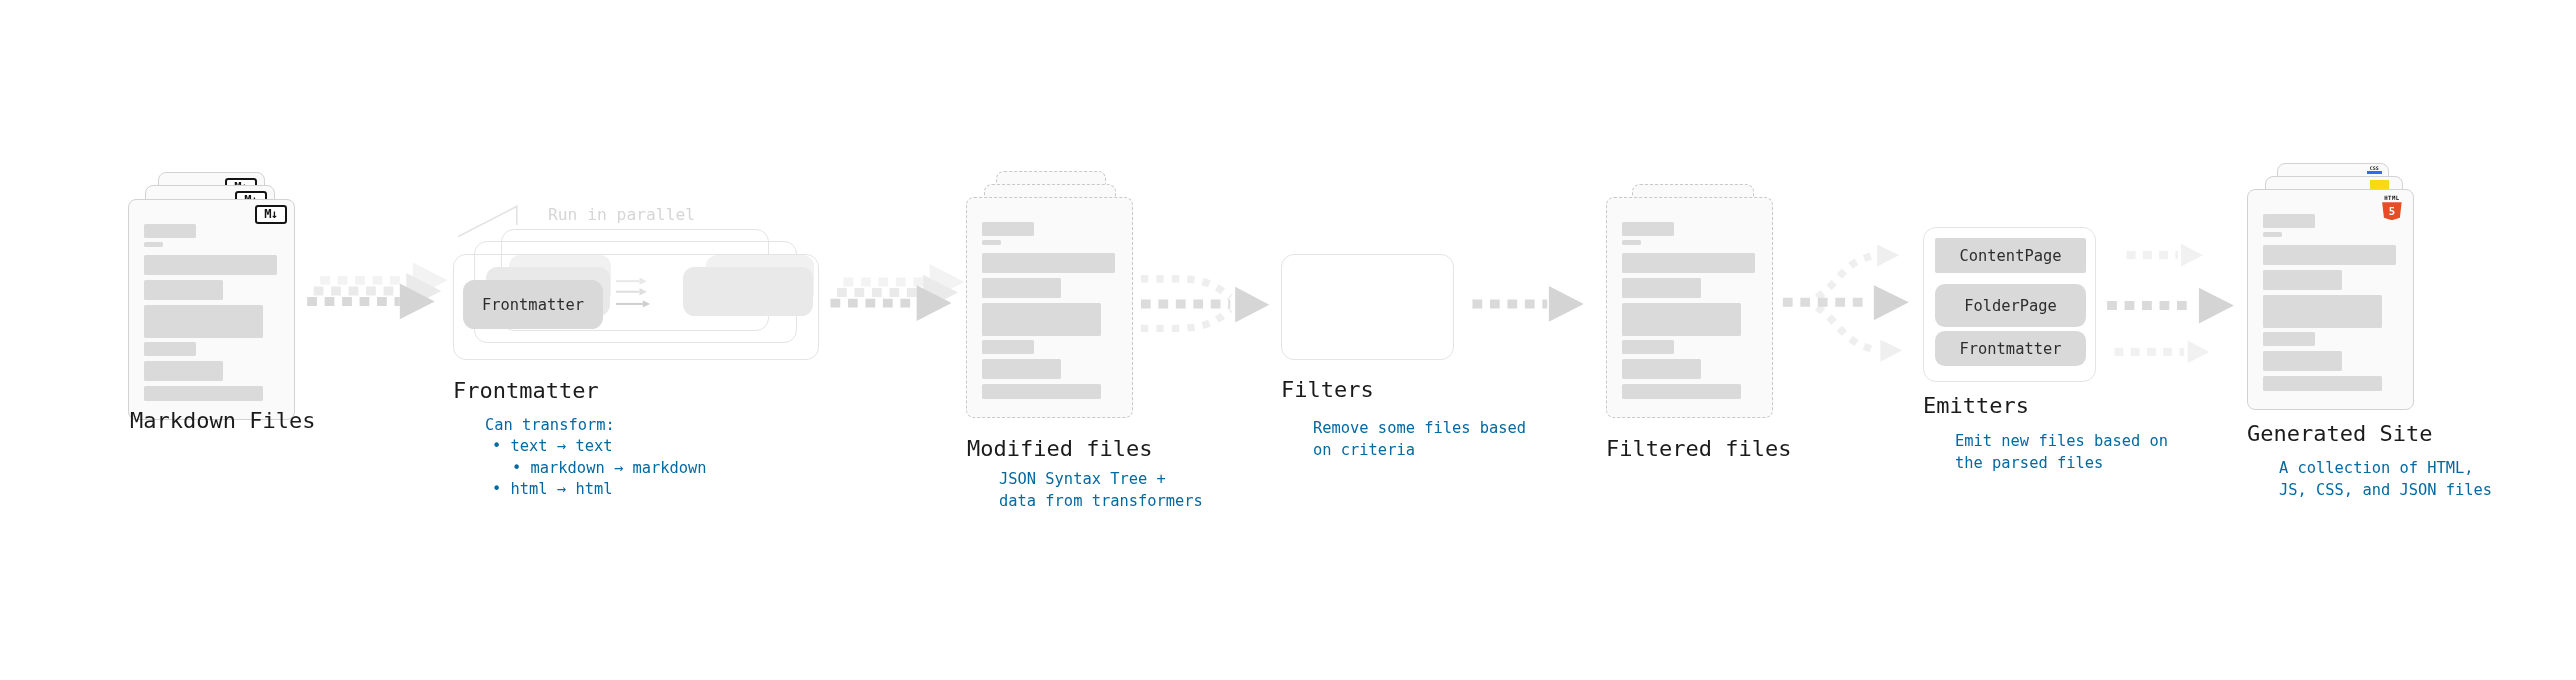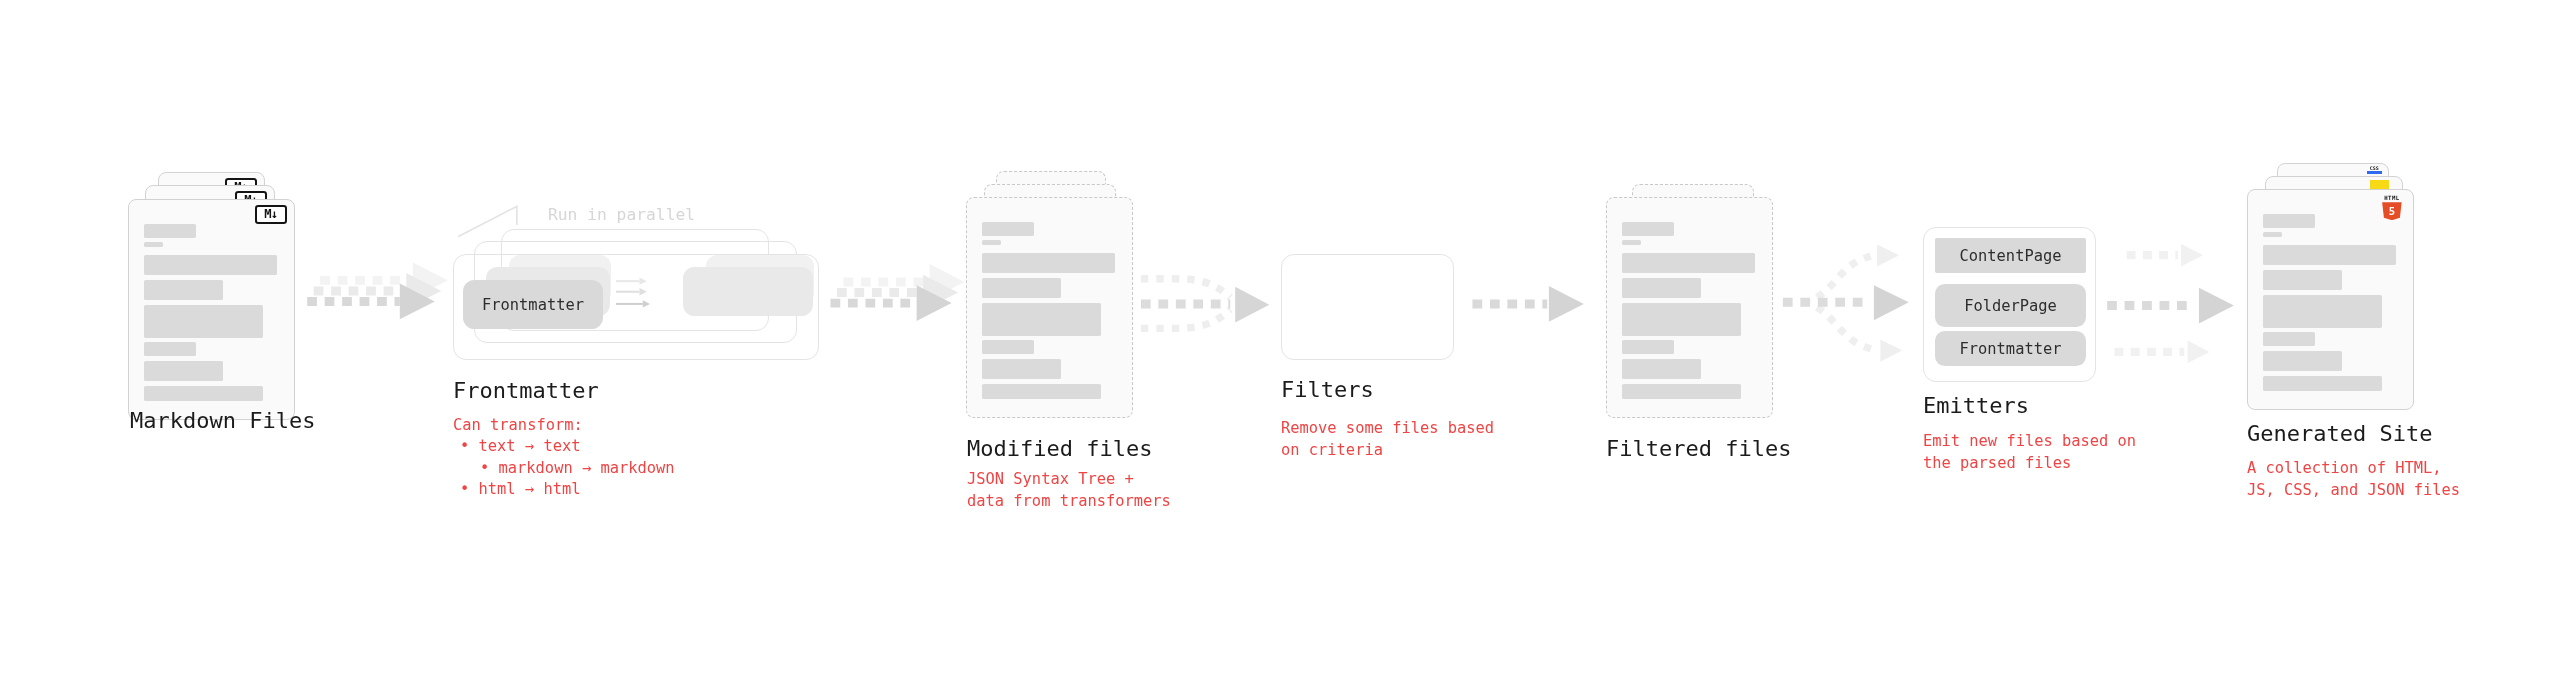--- a/index.html
+++ b/index.html
@@ -58,7 +58,7 @@
 
   
   .stage-label { position:absolute; font-size:22px; color:#1b1b1b; white-space:nowrap; }
-  .stage-desc  { position:absolute; font-size:15.4px; color:#ef4444; white-space:nowrap; line-height:21px; }
+  .stage-desc  { position:absolute; font-size:15.4px; color:#0369a1; white-space:nowrap; line-height:21px;margin-left:32px; }
   .note-label  { position:absolute; font-size:16.3px; color:#d6d6d6; white-space:nowrap; }
 </style>
 </head>

